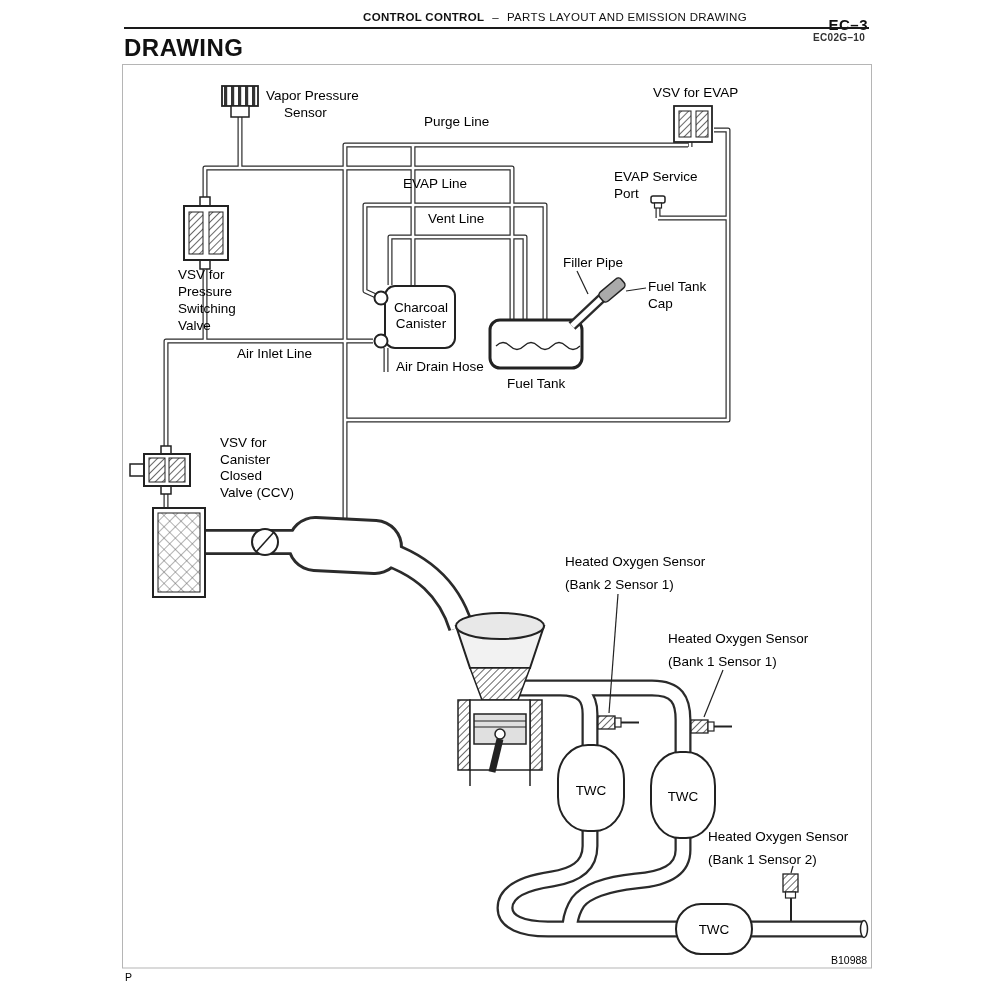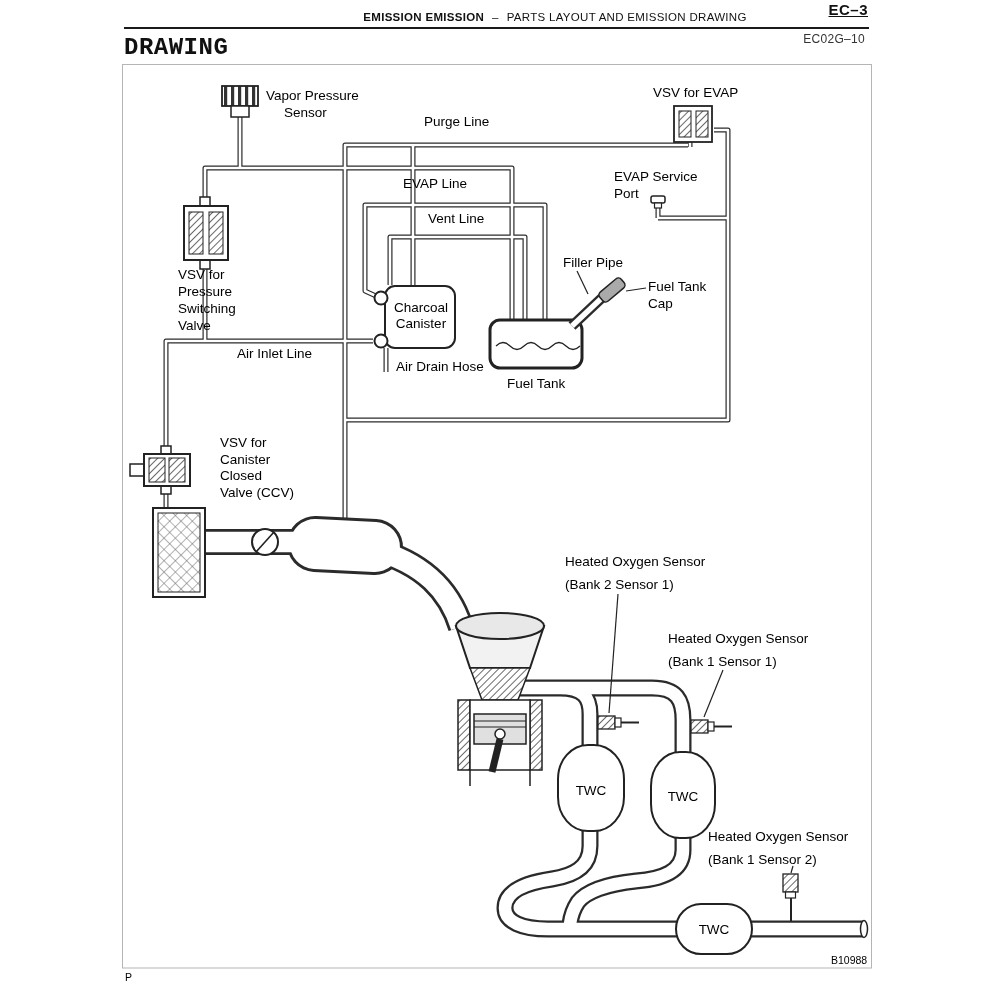--- a/index.html
+++ b/index.html
@@ -35,7 +35,7 @@
   <div class="page-code">EC–3</div>
 
   <div class="page-header">
-    <span class="sec">EMISSION EMISSION</span><span class="sep">–</span><span>PARTS LAYOUT AND EMISSION DRAWING</span>
+    <span class="sec">CONTROL CONTROL</span><span class="sep">–</span><span>PARTS LAYOUT AND EMISSION DRAWING</span>
   </div>
 
   <div class="header-rule"></div>

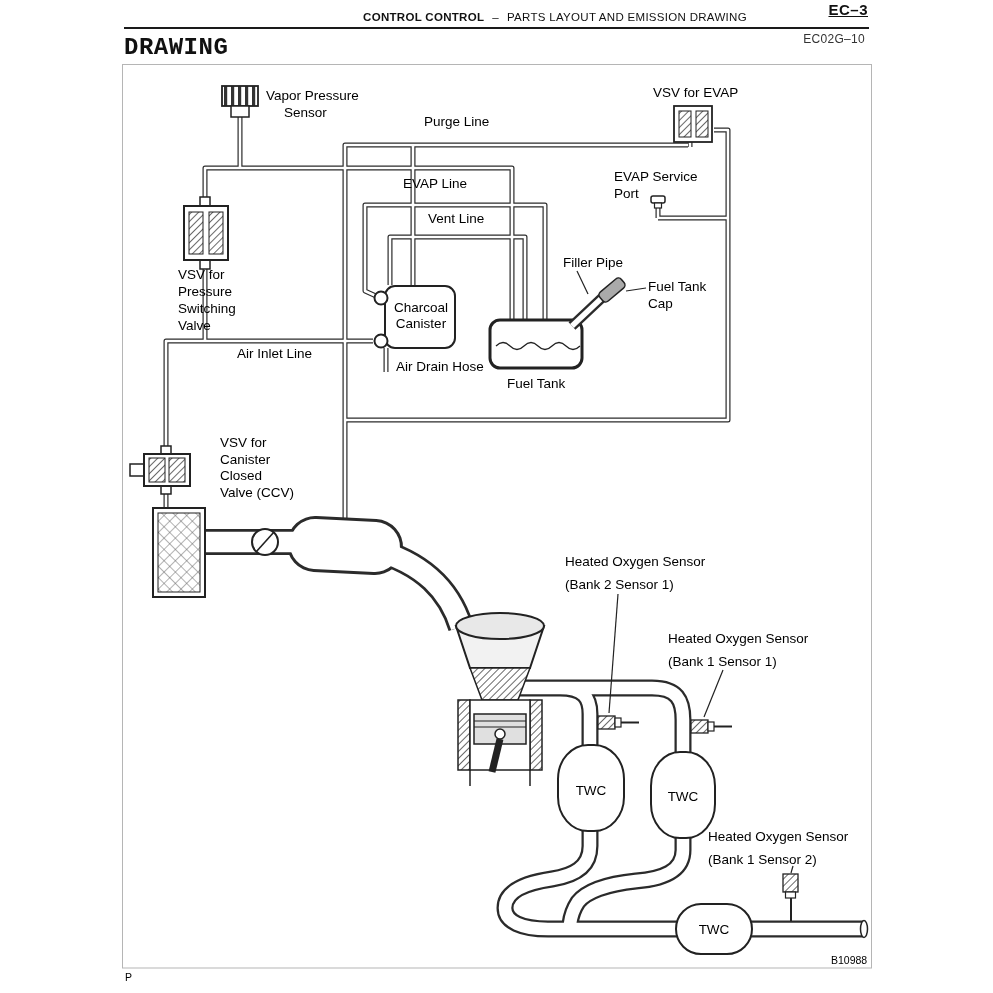--- a/index.html
+++ b/index.html
@@ -5,7 +5,7 @@
   html,body{margin:0;padding:0;background:#fff;}
   .page{position:relative;width:993px;height:993px;background:#fff;overflow:hidden;
         font-family:"Liberation Sans", sans-serif;color:#111;}
-  .page-code{position:absolute;top:1px;right:125px;font-size:15px;font-weight:bold;letter-spacing:.5px;text-decoration:underline;}
+  .page-code{position:absolute;top:16px;right:125px;font-size:15px;font-weight:bold;letter-spacing:.5px;}
   .page-header{position:absolute;top:11px;left:250px;width:610px;text-align:center;font-size:11.5px;letter-spacing:.3px;white-space:nowrap;}
   .page-header .sec{font-weight:bold;}
   .page-header .sep{padding:0 8px;}

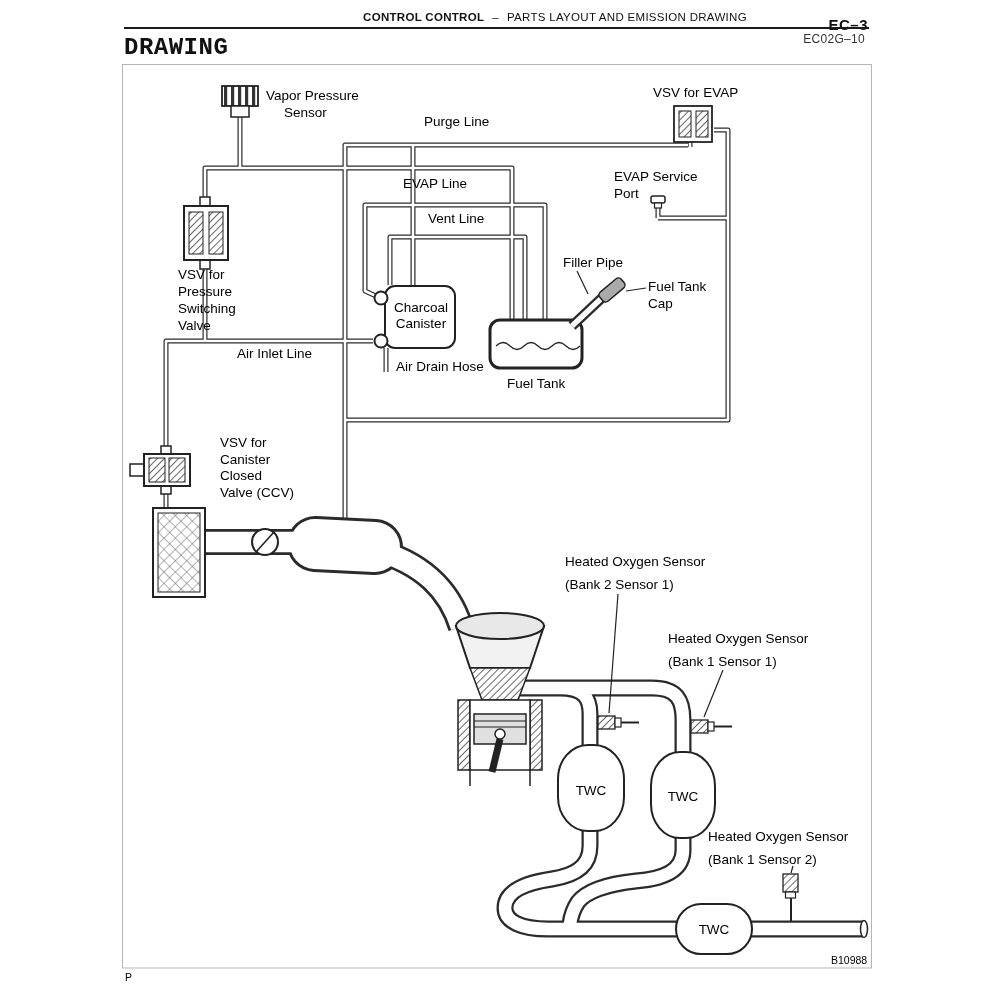--- a/index.html
+++ b/index.html
@@ -11,7 +11,7 @@
   .page-header .sep{padding:0 8px;}
   .header-rule{position:absolute;top:27px;left:124px;right:124px;height:1.5px;background:#1a1a1a;}
   .doc-code{position:absolute;top:32px;right:128px;font-size:12px;color:#333;letter-spacing:.3px;}
-  .page-title{position:absolute;top:34px;left:124px;margin:0;font-size:24px;font-weight:bold;letter-spacing:.5px;font-family:Liberation Mono, monospace;}
+  .page-title{position:absolute;top:34px;left:124px;margin:0;font-size:24px;font-weight:bold;letter-spacing:.5px;}
   svg{position:absolute;top:0;left:0;}
   .hose-o{stroke:#2b2b2b;stroke-width:5;fill:none;stroke-linejoin:round;}
   .hose-i{stroke:#ffffff;stroke-width:2.6;fill:none;stroke-linejoin:round;}

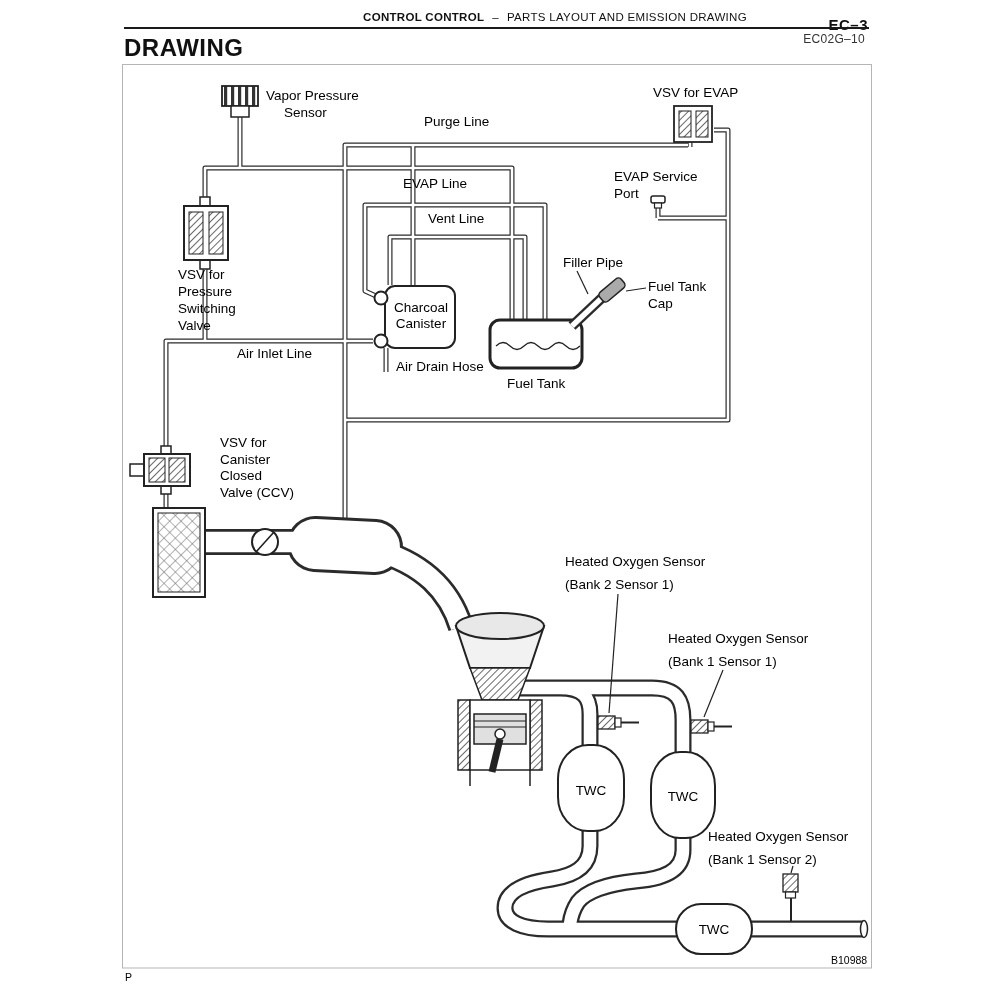--- a/index.html
+++ b/index.html
@@ -10,7 +10,7 @@
   .page-header .sec{font-weight:bold;}
   .page-header .sep{padding:0 8px;}
   .header-rule{position:absolute;top:27px;left:124px;right:124px;height:1.5px;background:#1a1a1a;}
-  .doc-code{position:absolute;top:32px;right:128px;font-size:12px;color:#333;letter-spacing:.3px;}
+  .doc-code{position:absolute;top:32px;right:128px;font-size:10px;color:#333;letter-spacing:.3px;font-weight:bold;}
   .page-title{position:absolute;top:34px;left:124px;margin:0;font-size:24px;font-weight:bold;letter-spacing:.5px;}
   svg{position:absolute;top:0;left:0;}
   .hose-o{stroke:#2b2b2b;stroke-width:5;fill:none;stroke-linejoin:round;}

